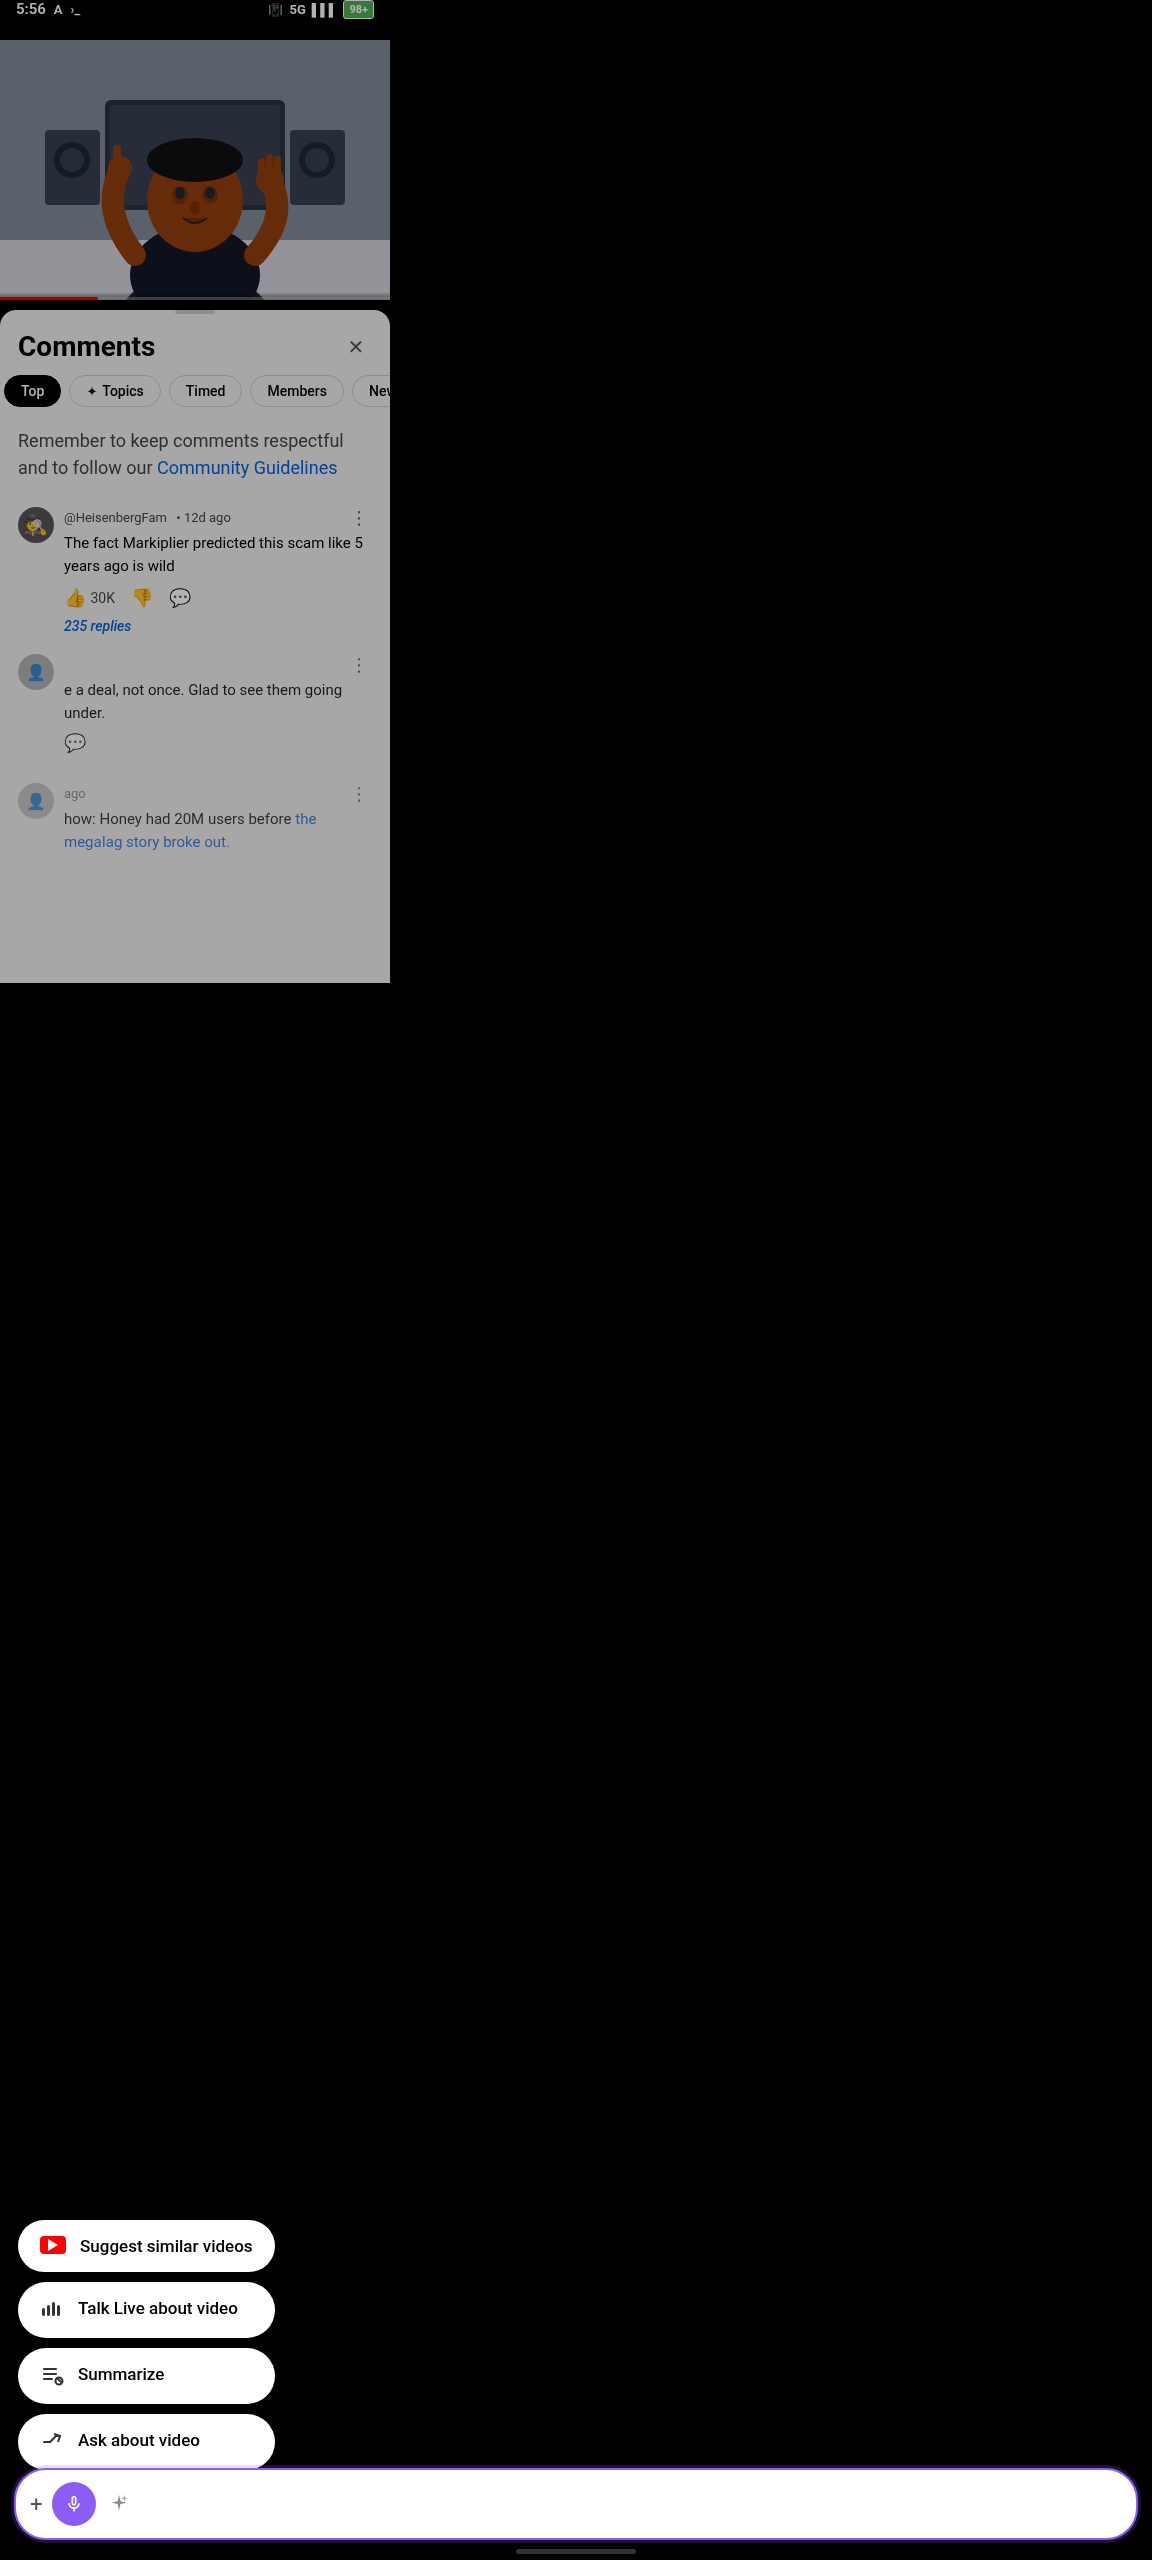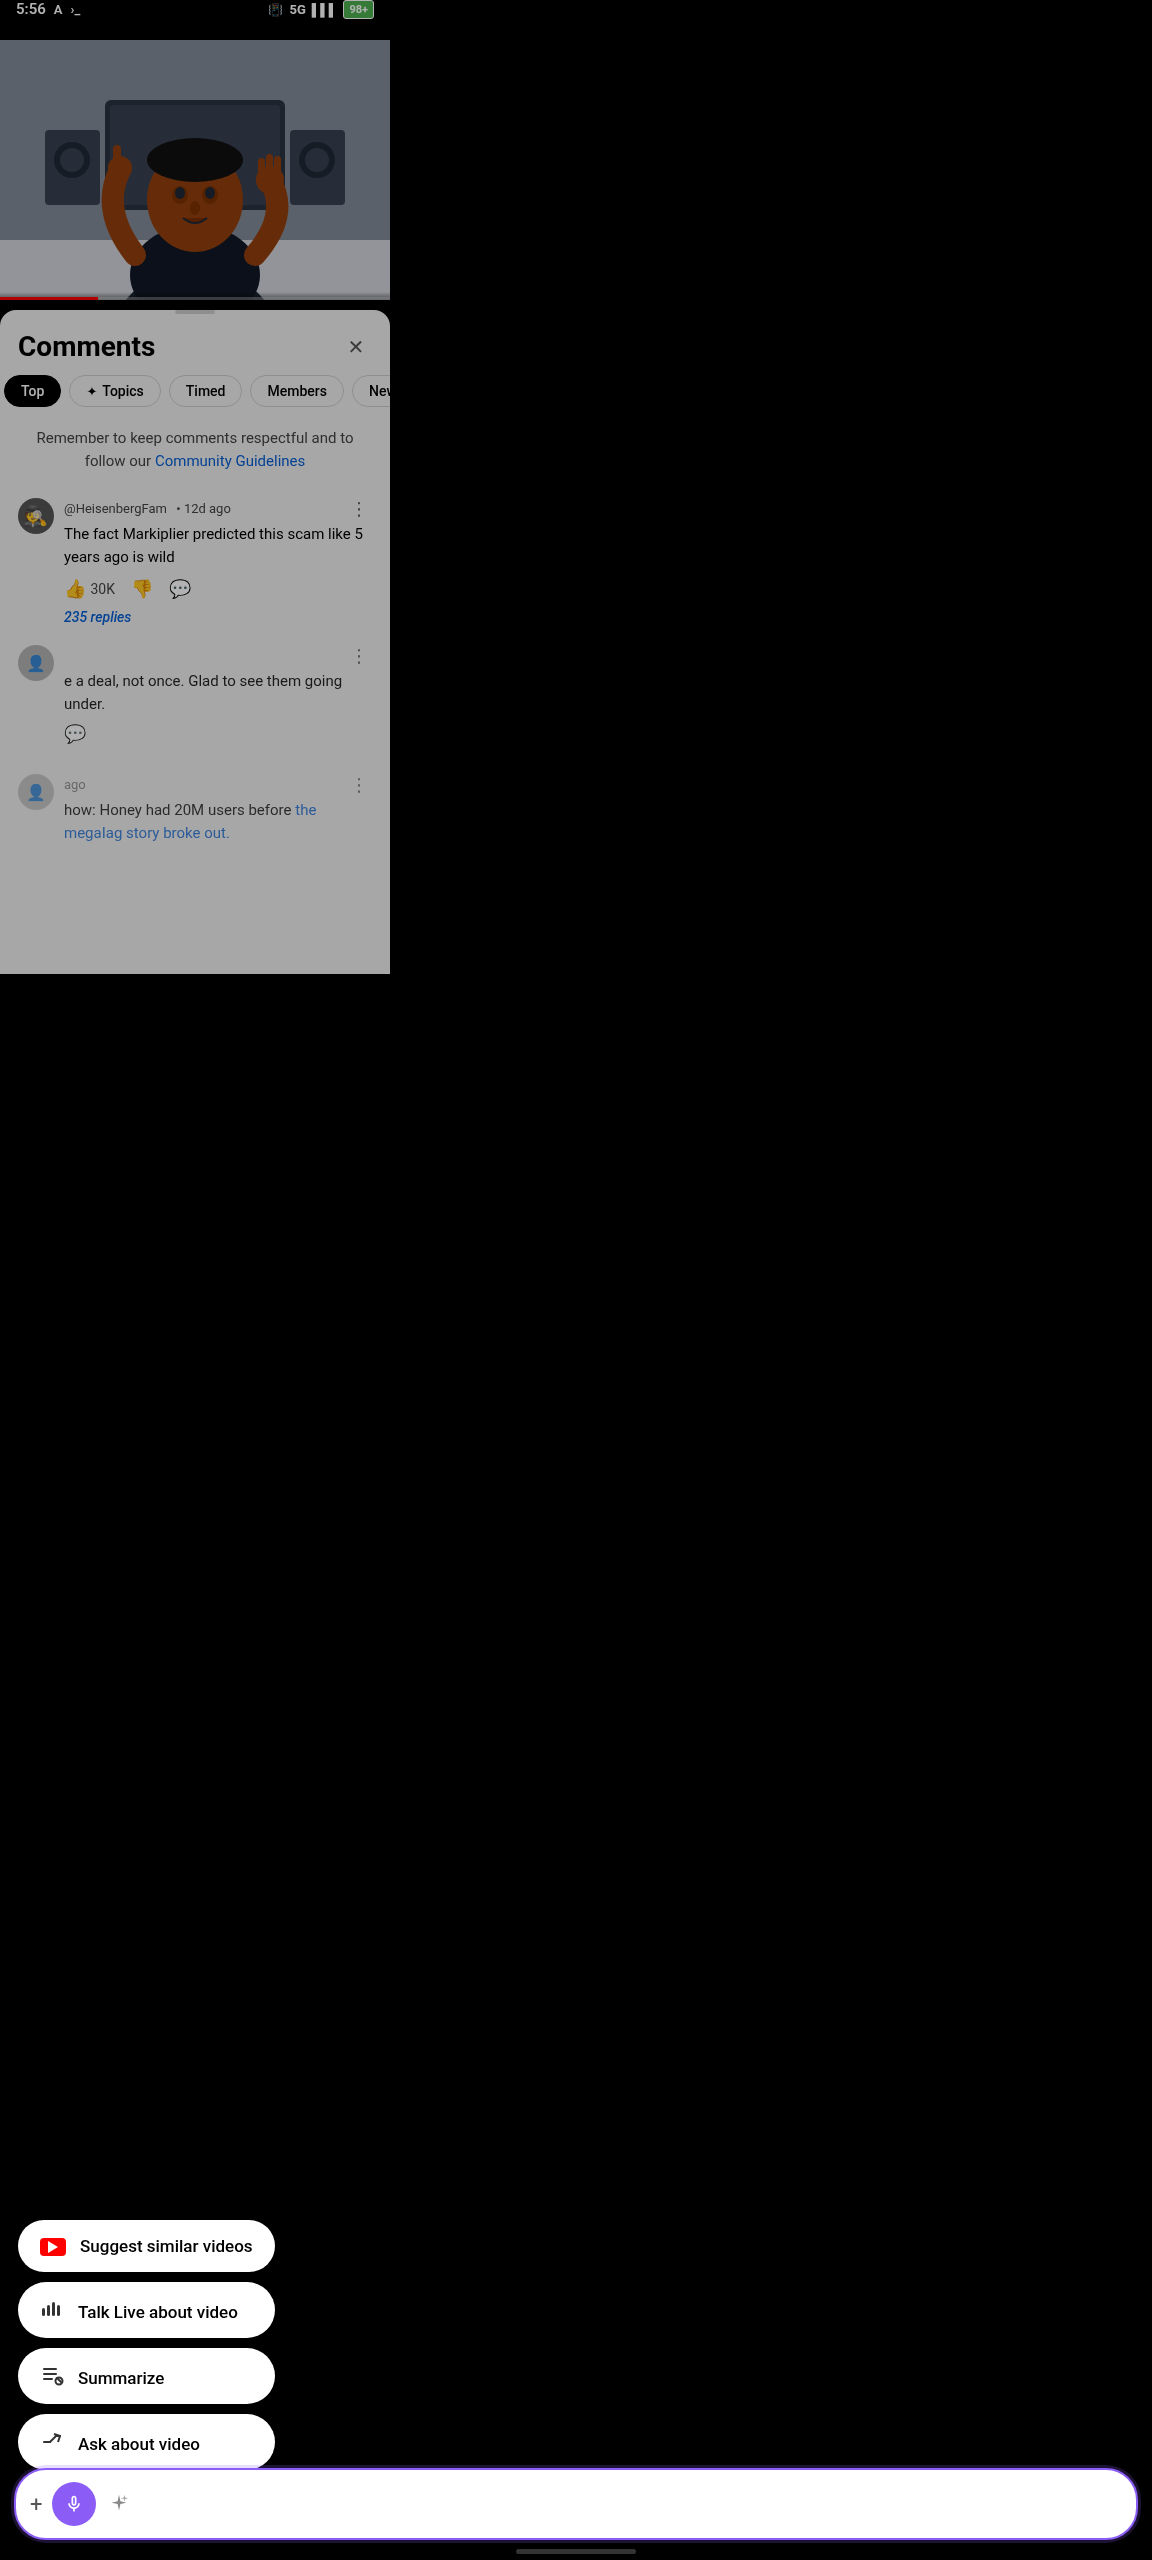--- a/index.html
+++ b/index.html
@@ -153,10 +153,9 @@
     
     .guidelines {
       padding: 8px 18px 16px;
-      font-size: 15px;
+      font-size: 18px;
       color: #444;
       line-height: 1.5;
-      text-align: center;
     }
     .guidelines a {
       color: #065fd4;

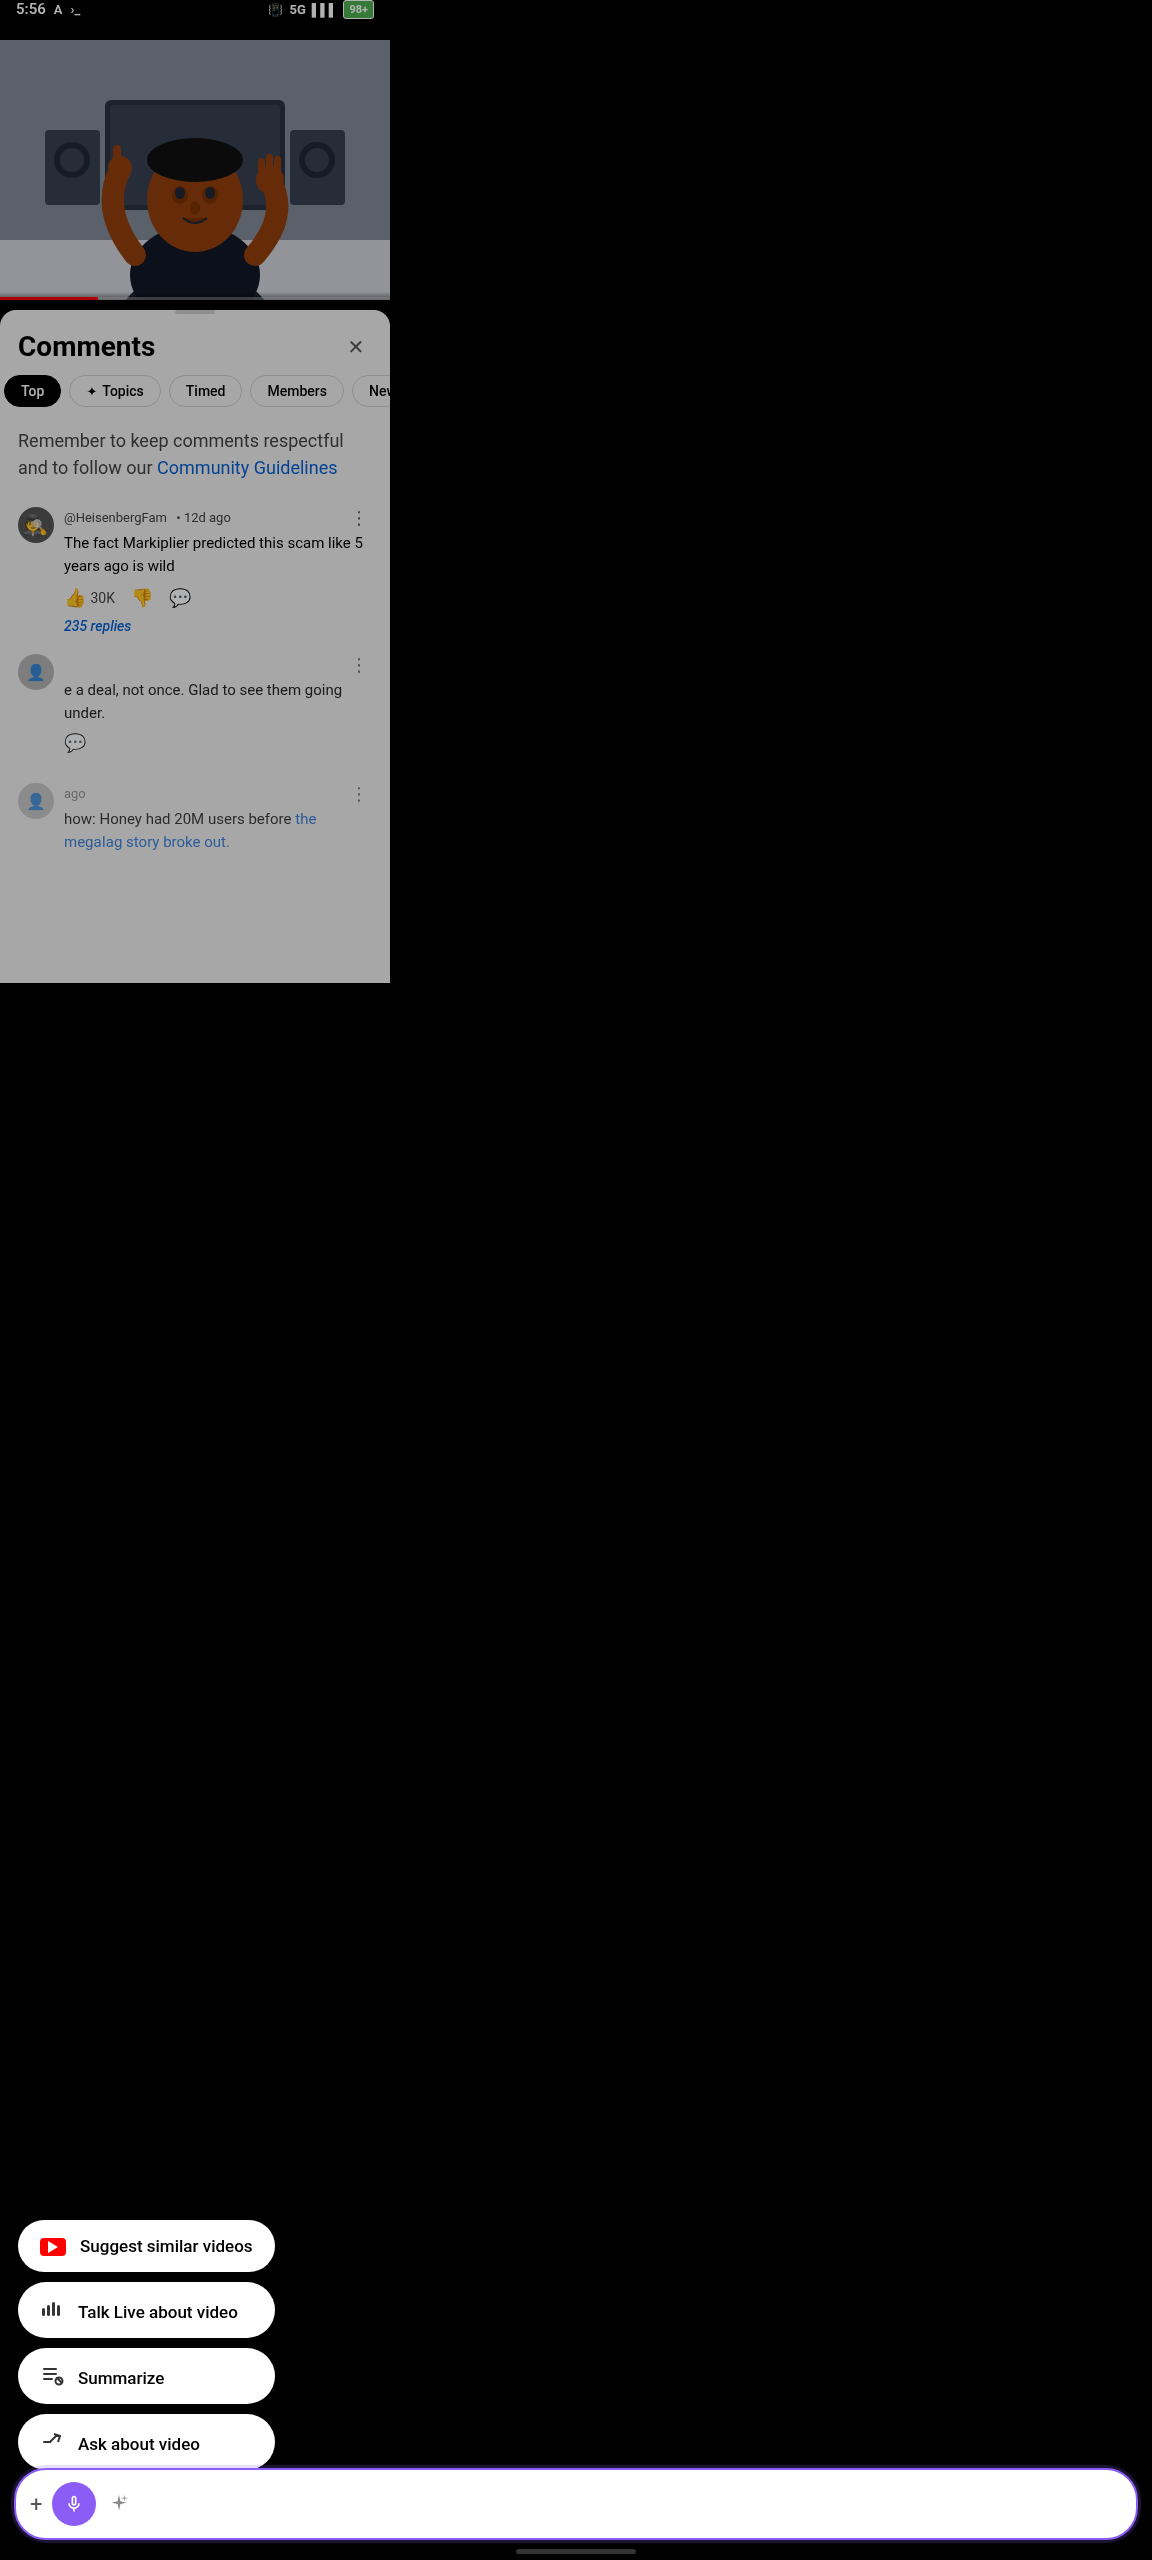--- a/index.html
+++ b/index.html
@@ -263,7 +263,7 @@
       border-radius: 30px;
       padding: 16px 22px;
       display: flex;
-      align-items: flex-end;
+      align-items: flex-start;
       gap: 14px;
       font-size: 17px;
       font-weight: 500;

